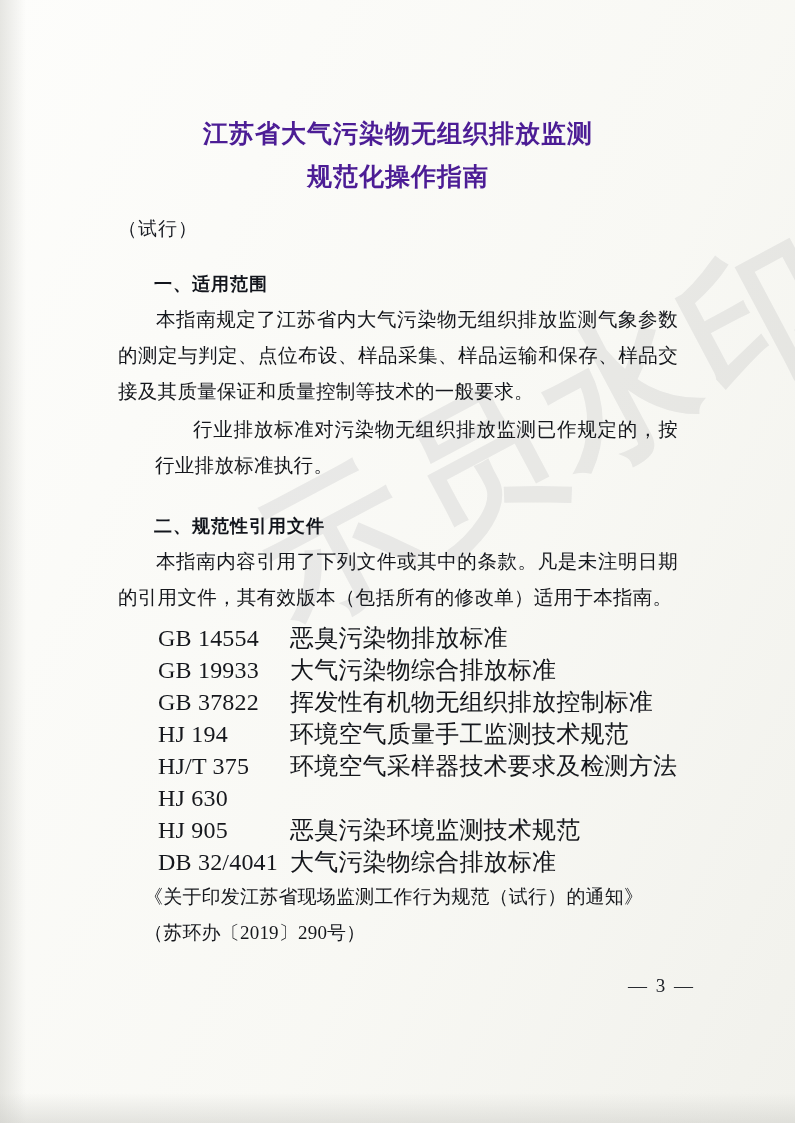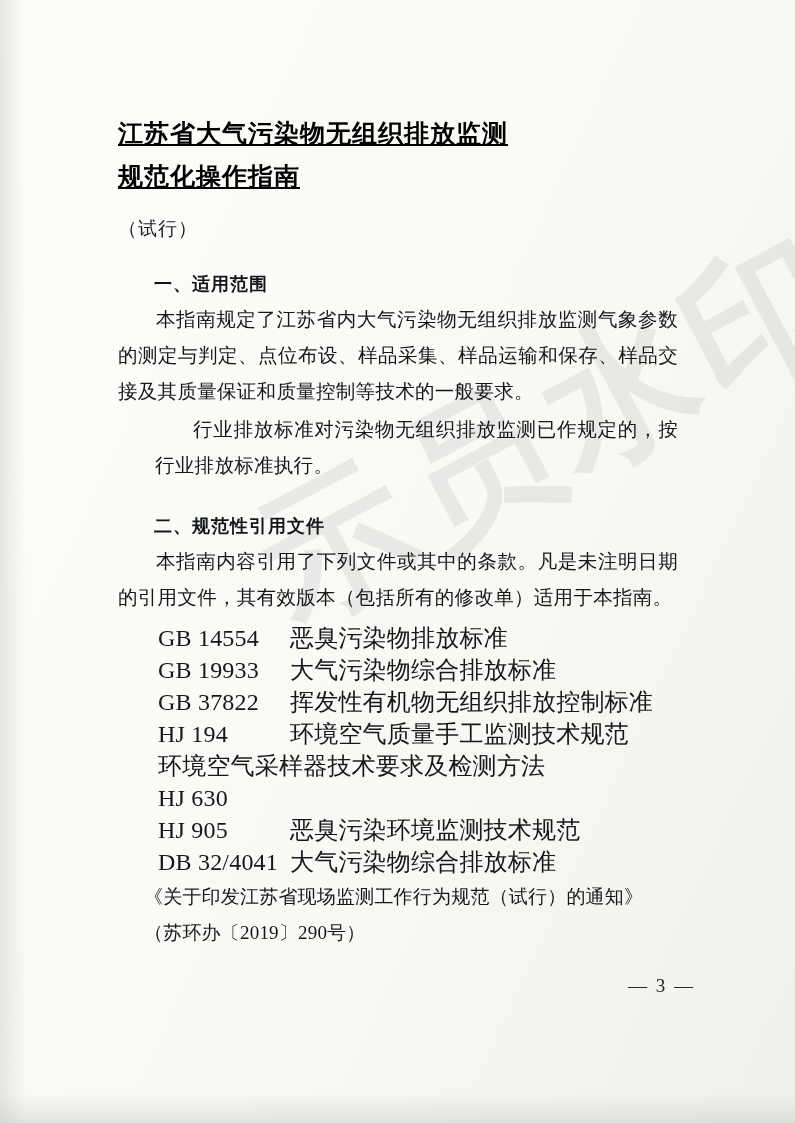--- a/index.html
+++ b/index.html
@@ -35,14 +35,13 @@
     width: 560px;
   }
   .doc-title {
-    text-align: left;
+    text-align: center;
     font-family: "Liberation Sans", "DejaVu Sans", sans-serif;
     font-weight: bold;
     font-size: 25px;
     letter-spacing: 1px;
     line-height: 43px;
-    color: #000000;
-    text-decoration: underline;
+    color: #4c1d95;
   }
   .doc-subtitle {
     font-size: 19px;

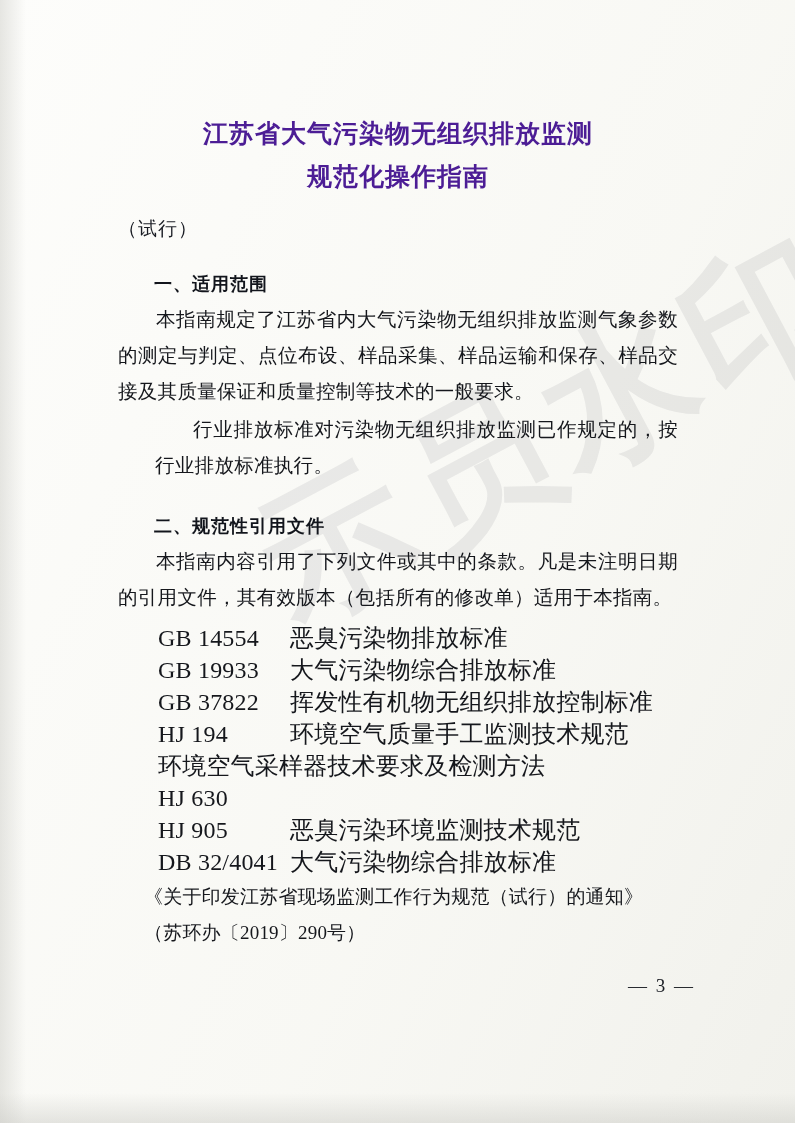--- a/index.html
+++ b/index.html
@@ -178,6 +178,7 @@
         <span class="ref-name">环境空气质量手工监测技术规范</span>
       </div>
       <div class="ref-row">
+        <span class="ref-code">HJ/T 375</span>
         <span class="ref-name">环境空气采样器技术要求及检测方法</span>
       </div>
       <div class="ref-row">

